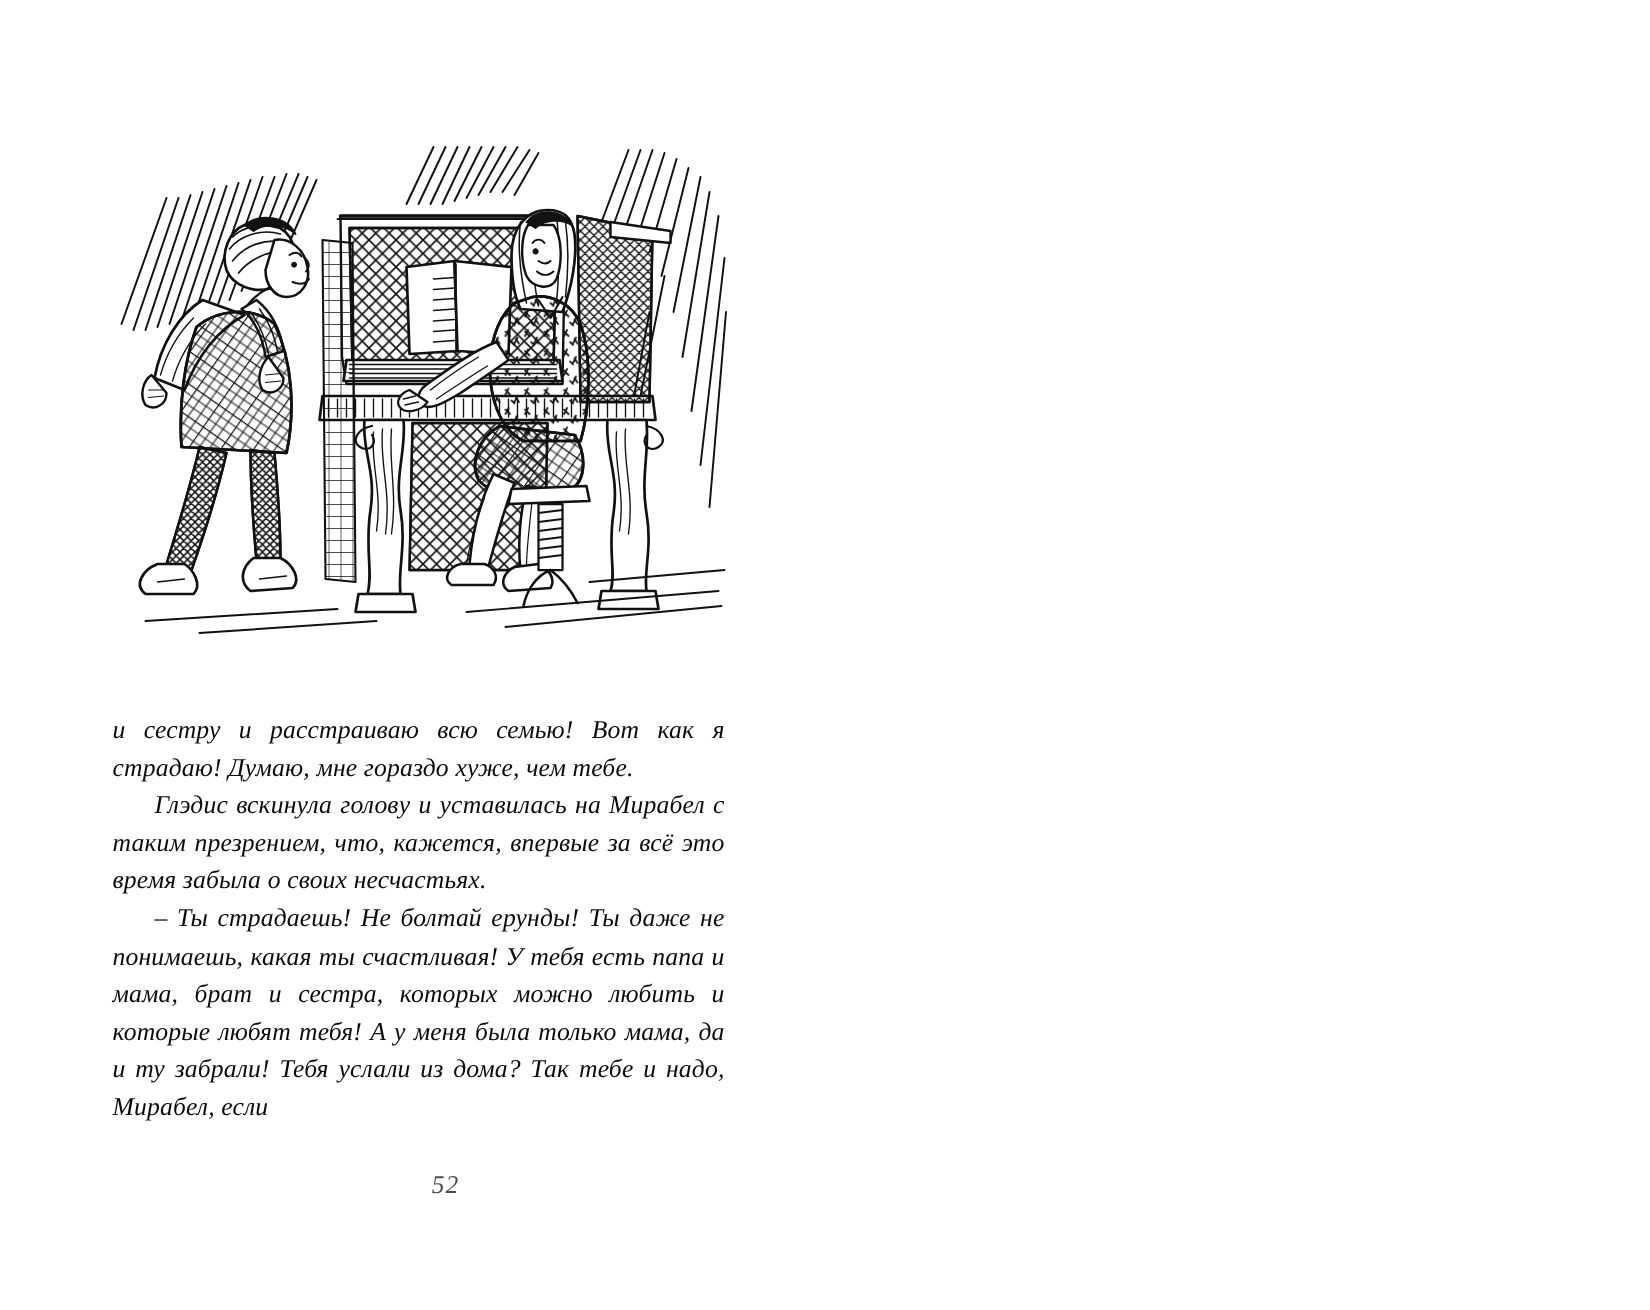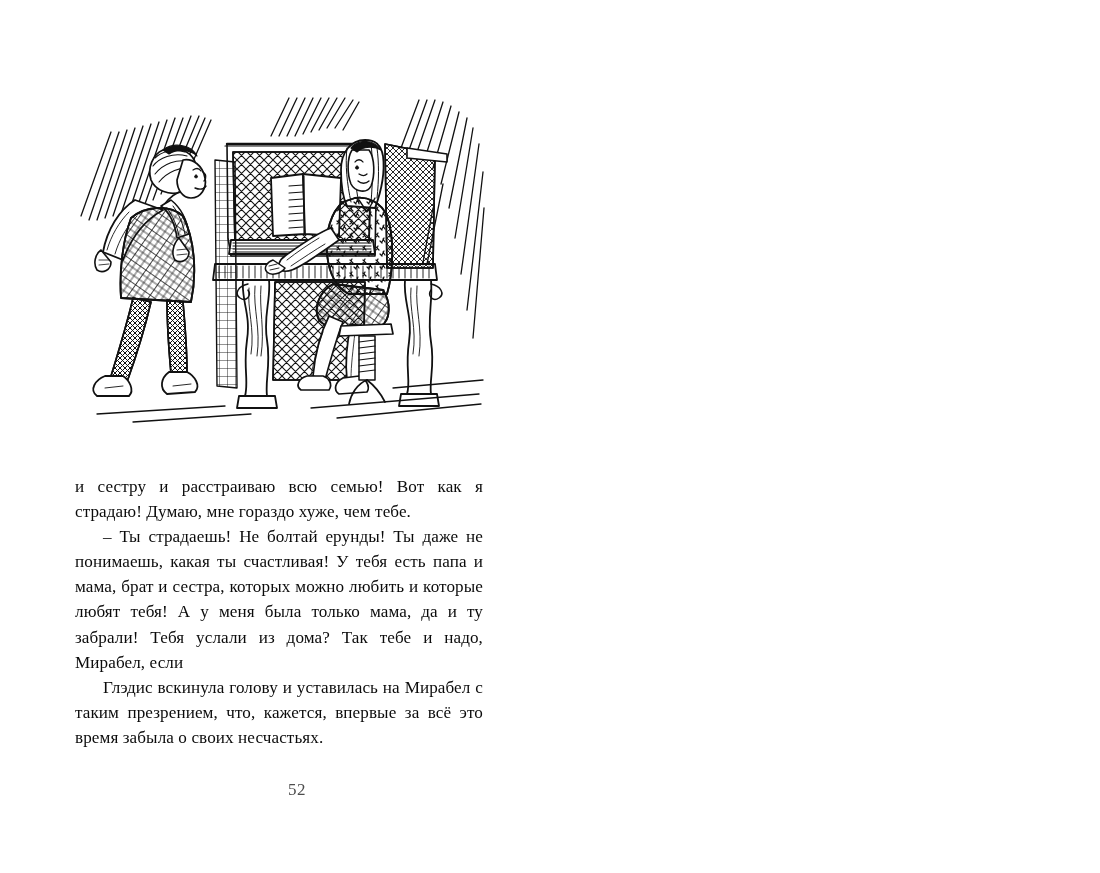--- a/index.html
+++ b/index.html
@@ -19,6 +19,7 @@
     width: 1055px;
     height: 873px;
     background: #ffffff;
+    font-style: italic;
   }
   .page {
     position: absolute;

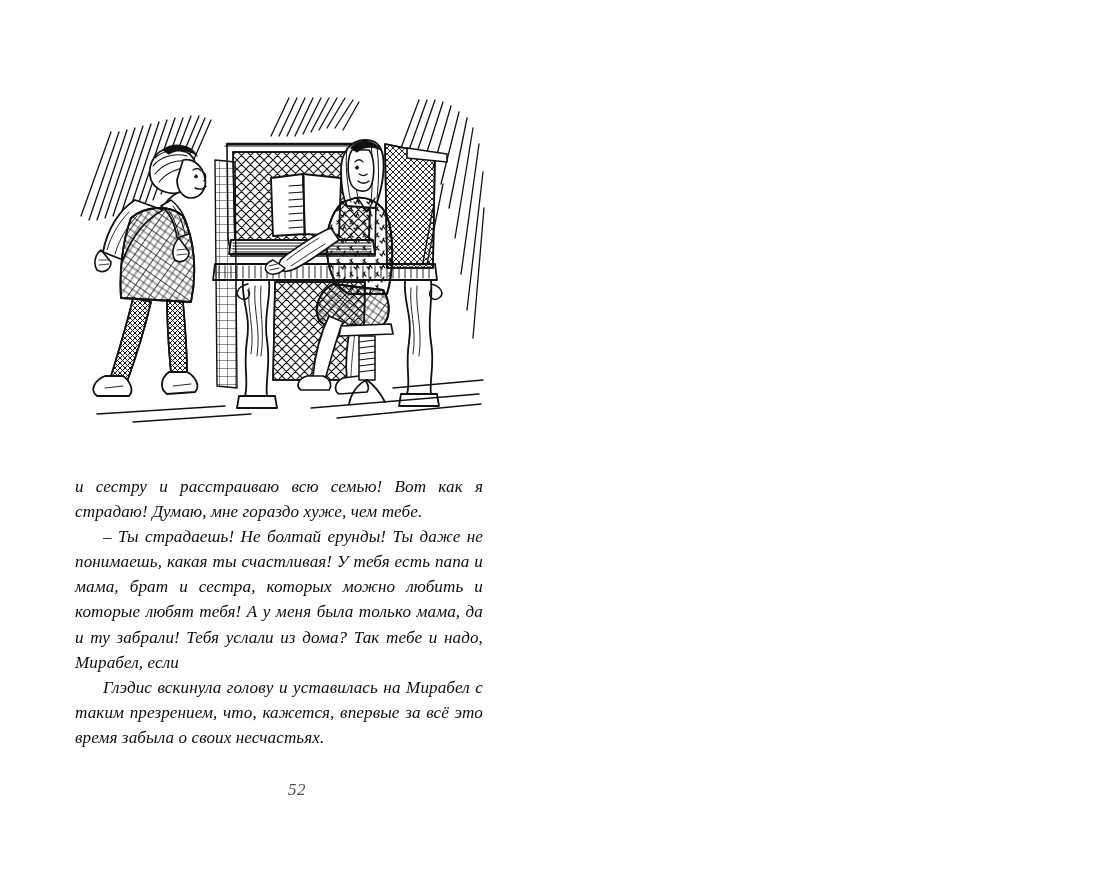--- a/index.html
+++ b/index.html
@@ -385,8 +385,8 @@
 
     <div class="textblock left">
       <p class="noindent">и сестру и расстраиваю всю семью! Вот как я страдаю! Думаю, мне гораздо хуже, чем тебе.</p>
+      <p>Глэдис вскинула голову и уставилась на Мирабел с таким презрением, что, кажется, впервые за всё это время забыла о своих несчастьях.</p>
       <p>– Ты страдаешь! Не болтай ерунды! Ты даже не понимаешь, какая ты счастливая! У тебя есть папа и мама, брат и сестра, которых можно любить и которые любят тебя! А у меня была только мама, да и ту забрали! Тебя услали из дома? Так тебе и надо, Мирабел, если</p>
-      <p>Глэдис вскинула голову и уставилась на Мирабел с таким презрением, что, кажется, впервые за всё это время забыла о своих несчастьях.</p>
     </div>
 
     <div class="folio left">52</div>

